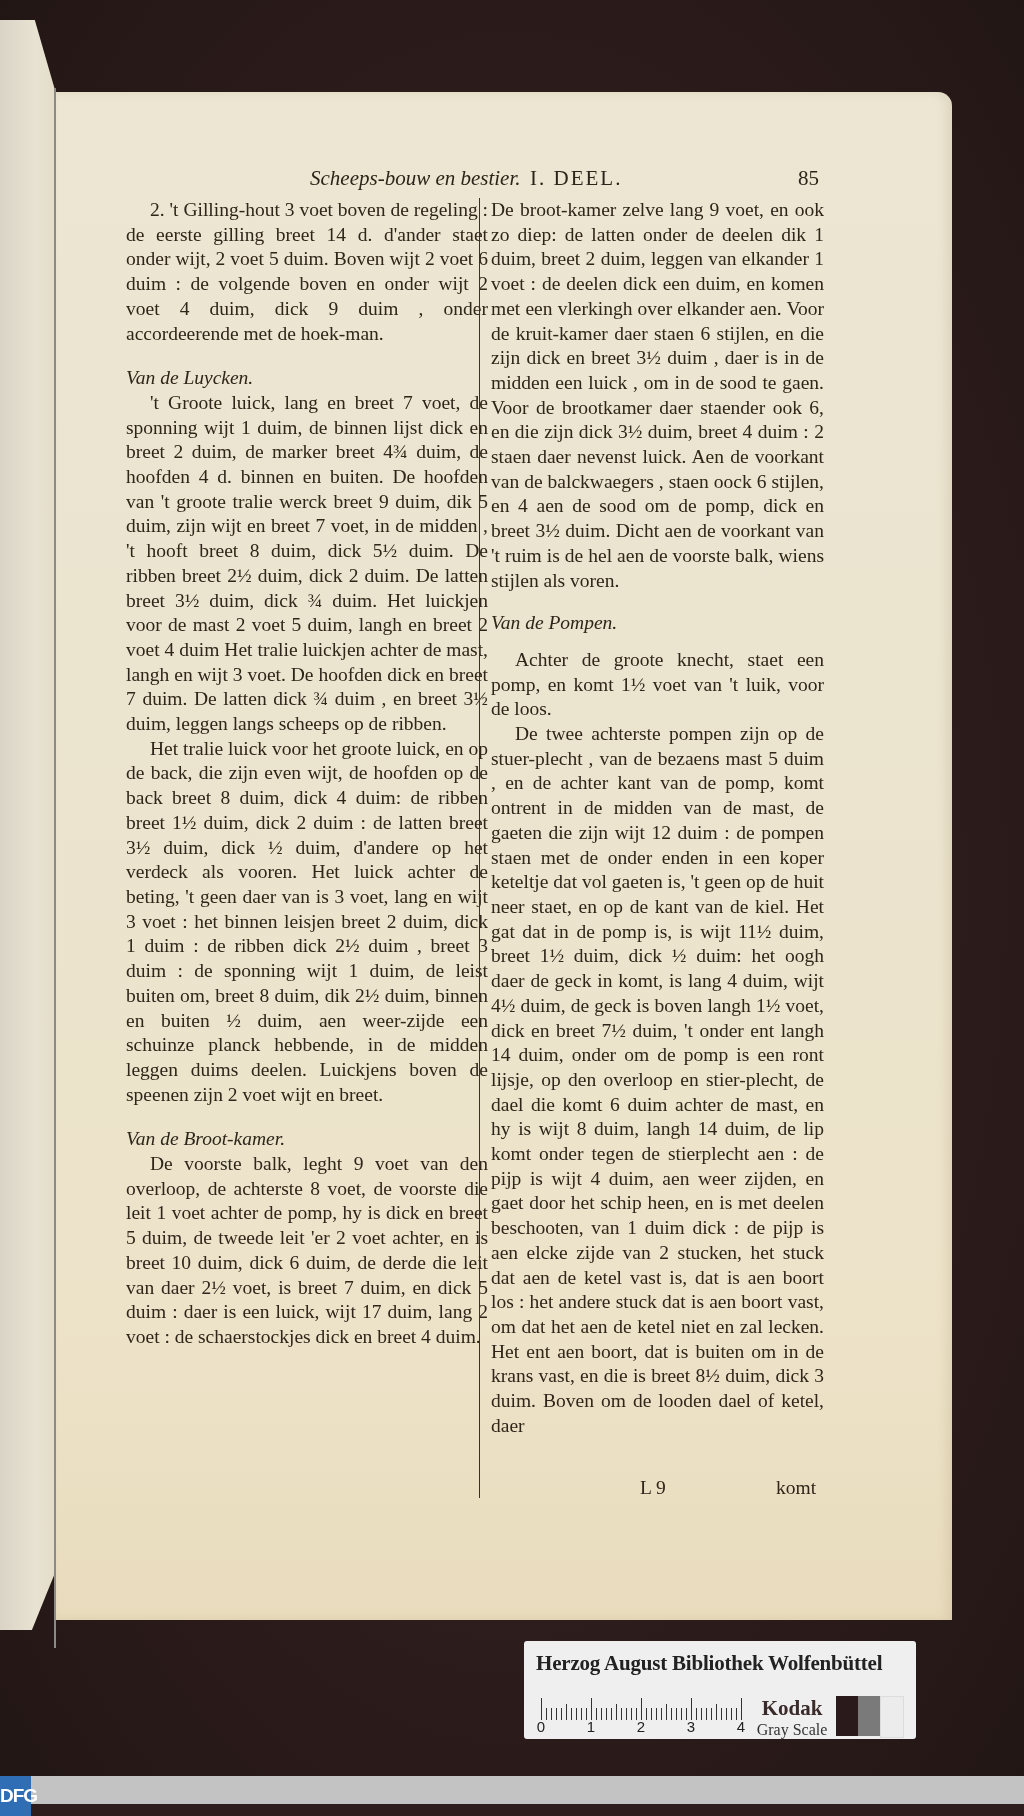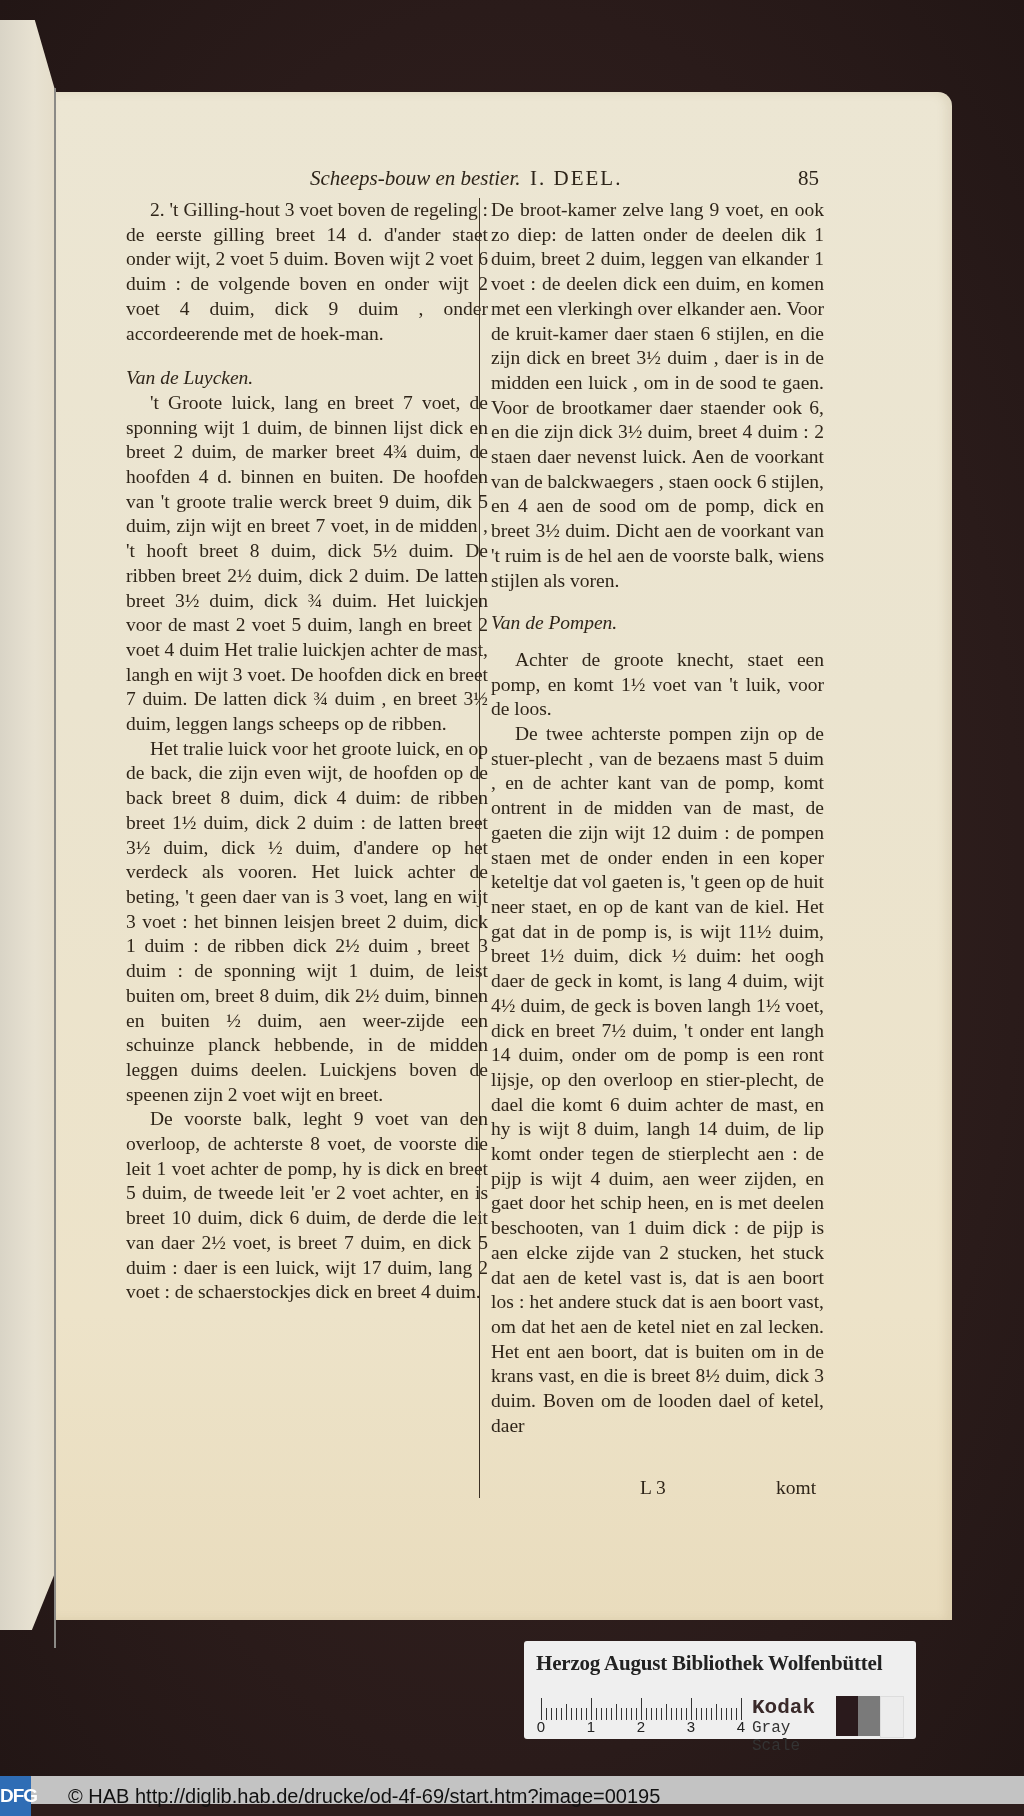--- a/index.html
+++ b/index.html
@@ -107,6 +107,7 @@
   <p class="heading">Van de Luycken.</p>
   <p class="indent">'t Groote luick, lang en breet 7 voet, de sponning wijt 1 duim, de binnen lijst dick en breet 2 duim, de marker breet 4¾ duim, de hoofden 4 d. binnen en buiten. De hoofden van 't groote tralie werck breet 9 duim, dik 5 duim, zijn wijt en breet 7 voet, in de midden , 't hooft breet 8 duim, dick 5½ duim. De ribben breet 2½ duim, dick 2 duim. De latten breet 3½ duim, dick ¾ duim. Het luickjen voor de mast 2 voet 5 duim, langh en breet 2 voet 4 duim Het tralie luickjen achter de mast, langh en wijt 3 voet. De hoofden dick en breet 7 duim. De latten dick ¾ duim , en breet 3½ duim, leggen langs scheeps op de ribben.</p>
   <p class="indent">Het tralie luick voor het groote luick, en op de back, die zijn even wijt, de hoofden op de back breet 8 duim, dick 4 duim: de ribben breet 1½ duim, dick 2 duim : de latten breet 3½ duim, dick ½ duim, d'andere op het verdeck als vooren. Het luick achter de beting, 't geen daer van is 3 voet, lang en wijt 3 voet : het binnen leisjen breet 2 duim, dick 1 duim : de ribben dick 2½ duim , breet 3 duim : de sponning wijt 1 duim, de leist buiten om, breet 8 duim, dik 2½ duim, binnen en buiten ½ duim, aen weer-zijde een schuinze planck hebbende, in de midden leggen duims deelen. Luickjens boven de speenen zijn 2 voet wijt en breet.</p>
+  <p class="heading">Van de Broot-kamer.</p>
   <p class="indent">De voorste balk, leght 9 voet van den overloop, de achterste 8 voet, de voorste die leit 1 voet achter de pomp, hy is dick en breet 5 duim, de tweede leit 'er 2 voet achter, en is breet 10 duim, dick 6 duim, de derde die leit van daer 2½ voet, is breet 7 duim, en dick 5 duim : daer is een luick, wijt 17 duim, lang 2 voet : de schaerstockjes dick en breet 4 duim.</p>
 </div>
 

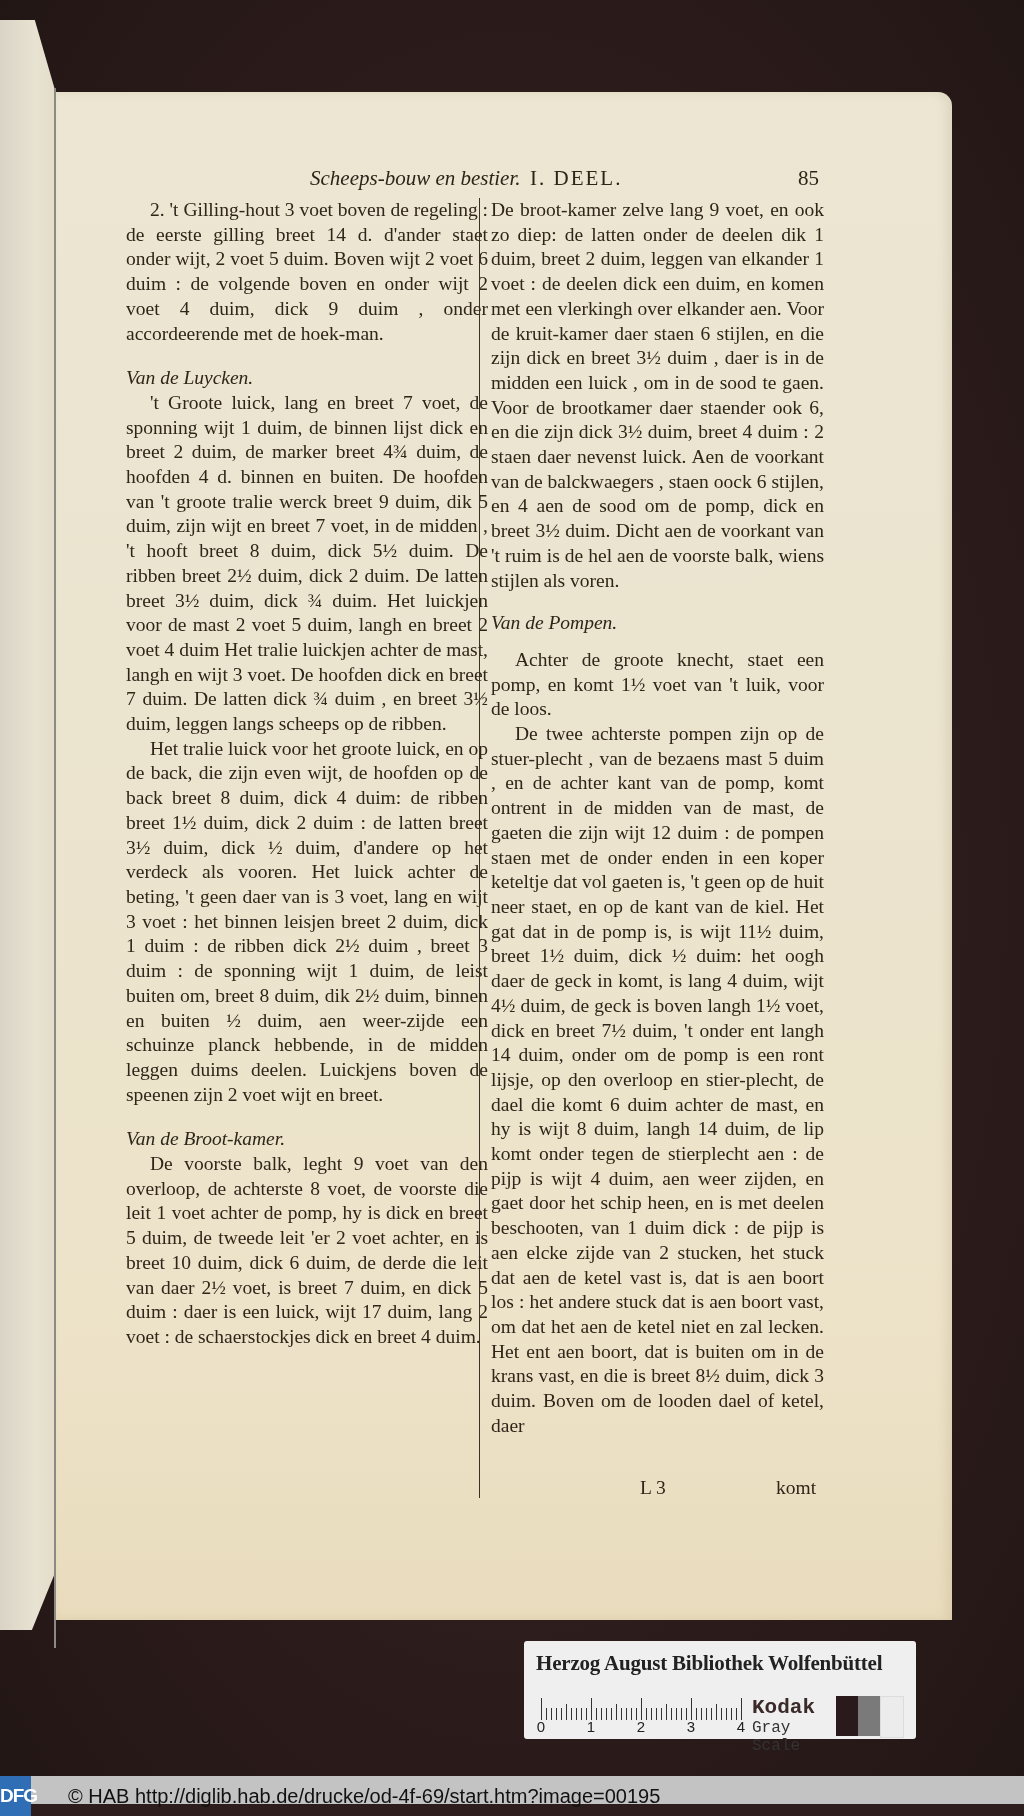--- a/index.html
+++ b/index.html
@@ -121,7 +121,7 @@
 </div>
 
 <div class="signature">
-  <span class="sig">L 3</span>
+  <span class="sig">L 9</span>
   <span class="catch">komt</span>
 </div>
 

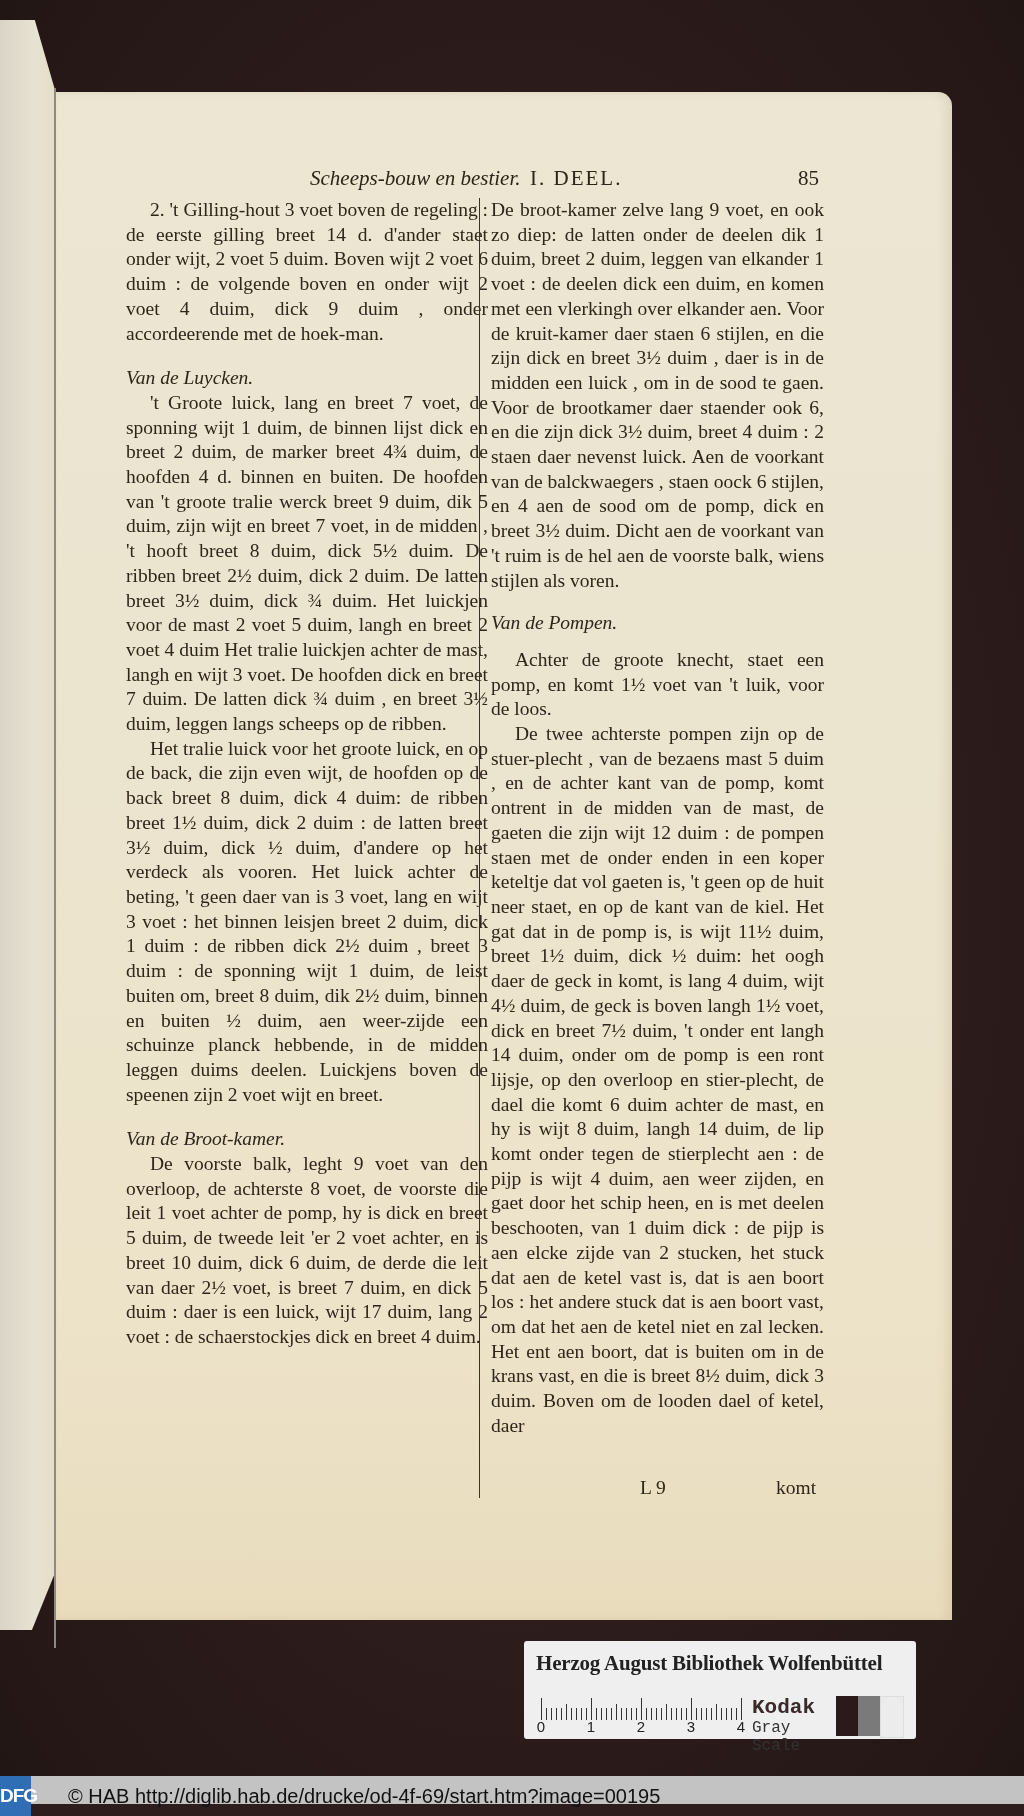--- a/index.html
+++ b/index.html
@@ -69,7 +69,7 @@
   .ruler { position: absolute; left: 17px; top: 54px; width: 200px; height: 40px; }
   .ruler .tick { position: absolute; bottom: 15px; width: 1px; background: #333; }
   .ruler .num { position: absolute; bottom: 0; font-family: "Liberation Sans", sans-serif; font-size: 15px; color: #222; transform: translateX(-50%); }
-  .kodak { position: absolute; left: 228px; top: 55px; width: 80px; font-family: Liberation Mono, monospace; }
+  .kodak { position: absolute; left: 228px; top: 55px; width: 80px; text-align: center; font-family: Liberation Serif, serif; }
   .kodak .brand { font-size: 21px; font-weight: bold; color: #3a2a2a; display: block; }
   .kodak .sub { font-size: 16px; color: #333; display: block; }
   .swatch { position: absolute; top: 55px; width: 22px; height: 40px; }

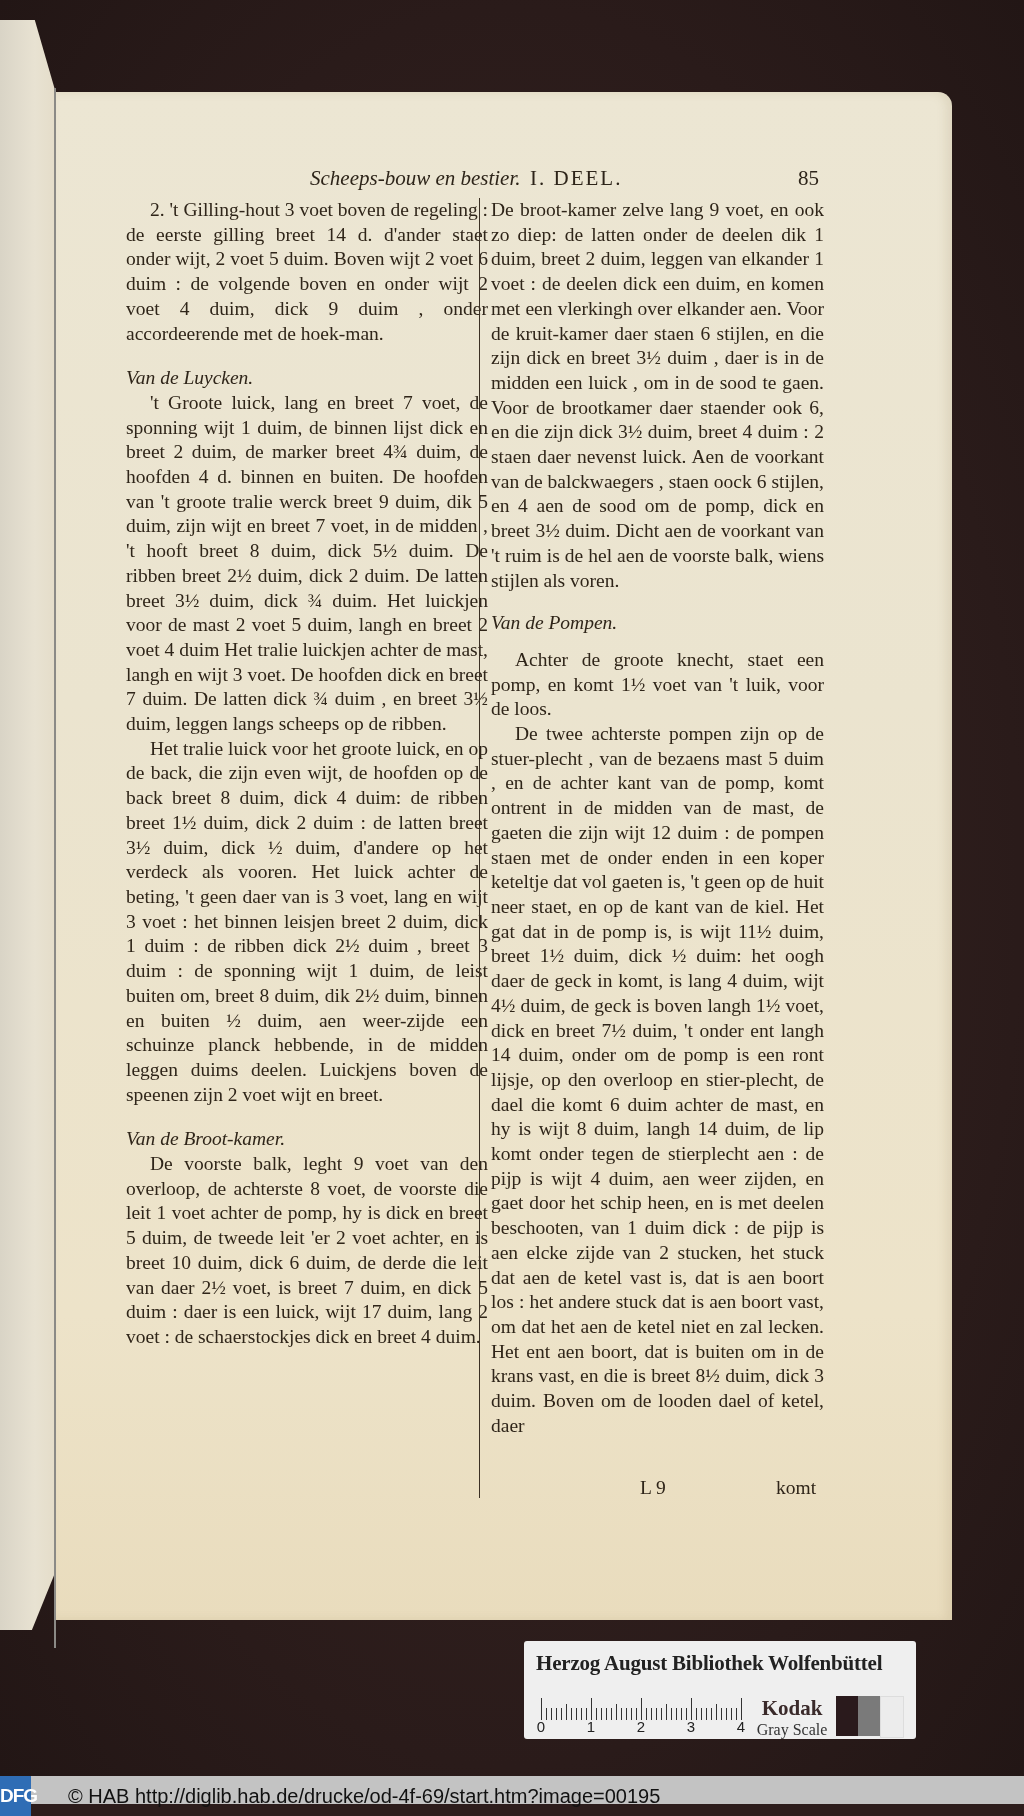--- a/index.html
+++ b/index.html
@@ -186,7 +186,6 @@
 
 <div class="footer">
   <div class="dfg">DFG</div>
-  <div class="copyright">© HAB http://diglib.hab.de/drucke/od-4f-69/start.htm?image=00195</div>
 </div>
 
 </body></html>

